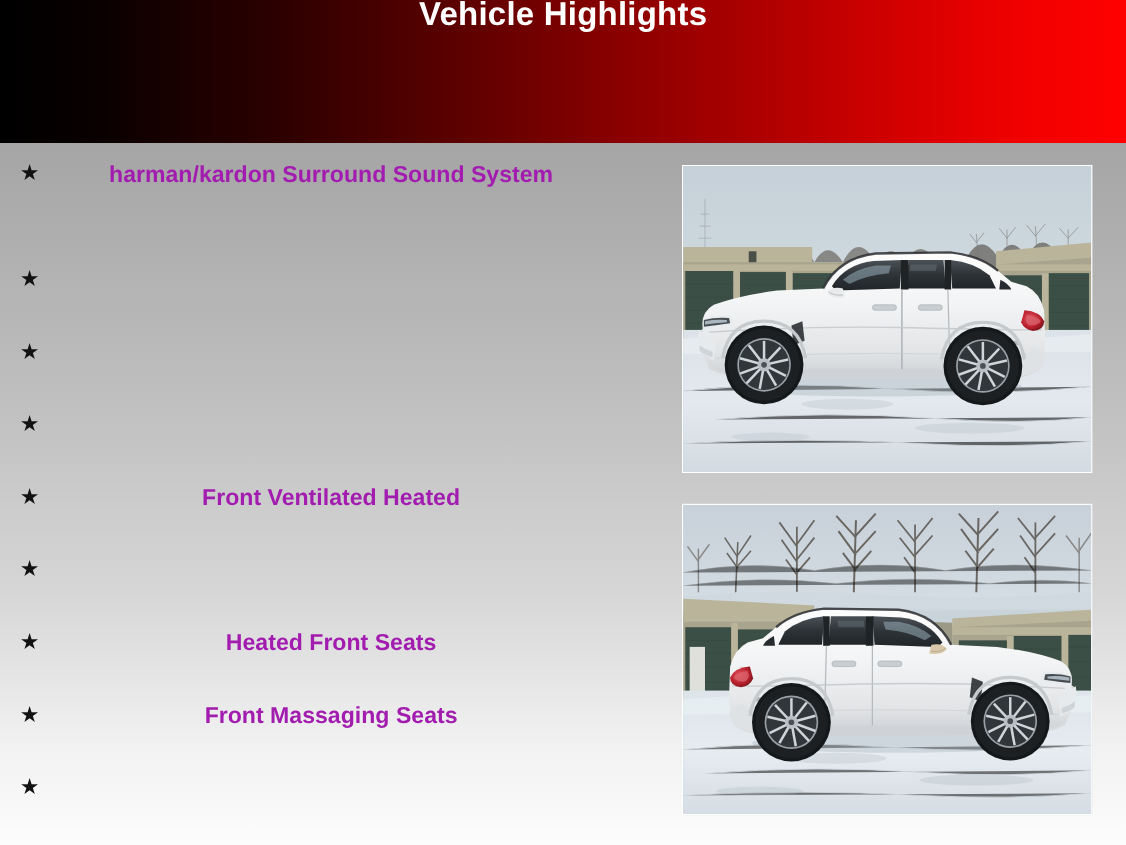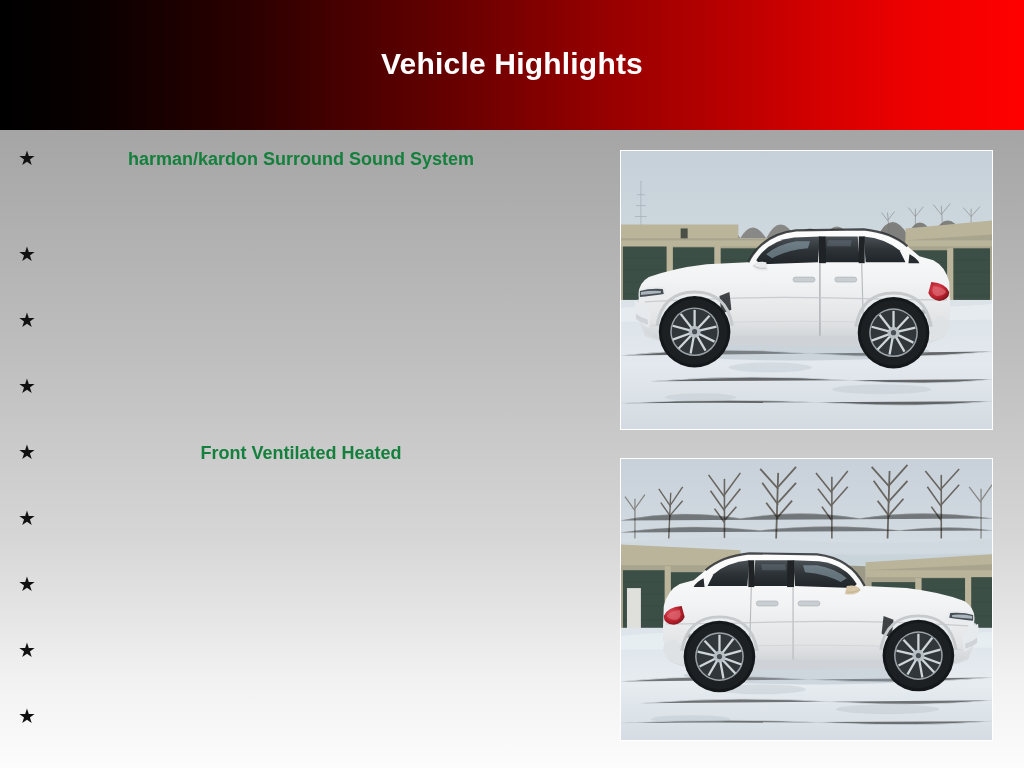--- a/index.html
+++ b/index.html
@@ -18,7 +18,7 @@
   #header {
     position:absolute; left:0; top:0; width:1024px; height:130px;
     background:linear-gradient(to right, #000000 0%, #0a0000 9%, #2b0000 24%, #5a0000 40%, #8a0000 55%, #b00000 68%, #d40000 80%, #f00000 90%, #ff0000 100%);
-    display:flex; align-items:center; justify-content:center;
+    display:flex; justify-content:center;
   }
   #header-title {
     color:#ffffff;

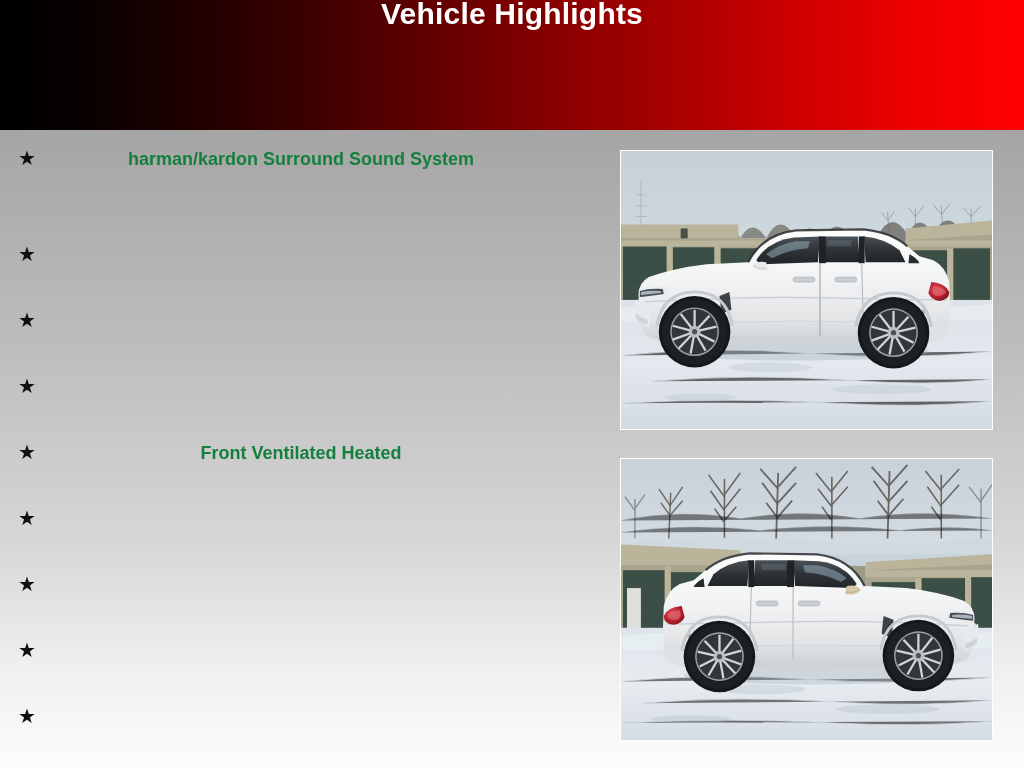--- a/index.html
+++ b/index.html
@@ -59,9 +59,9 @@
   .item-label {
     flex:1 1 auto;
     text-align:center;
-    font-size:18px;
+    font-size:21px;
     font-weight:bold;
-    color:#15803d;
+    color:#a21caf;
     line-height:32px;
     padding-right:46px;
   }

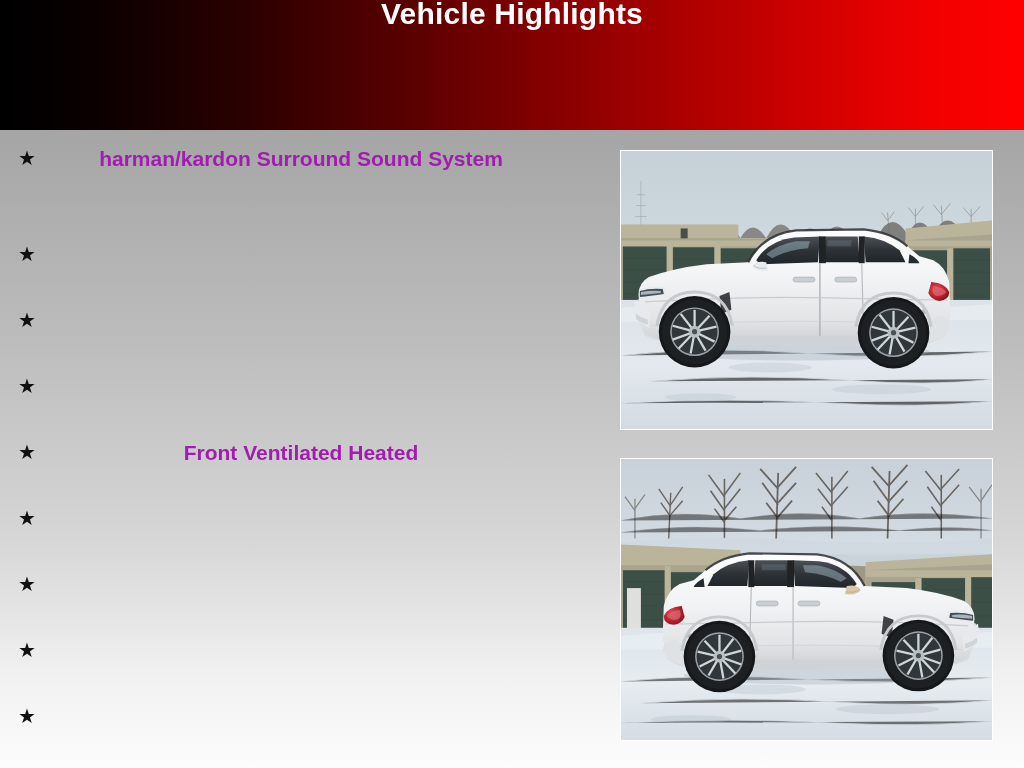--- a/index.html
+++ b/index.html
@@ -117,6 +117,7 @@
 
     <li class="list-item">
       <span class="bullet-star">★</span>
+      <span class="item-label">Heated Front Seats</span>
     </li>
 
     <li class="list-item">

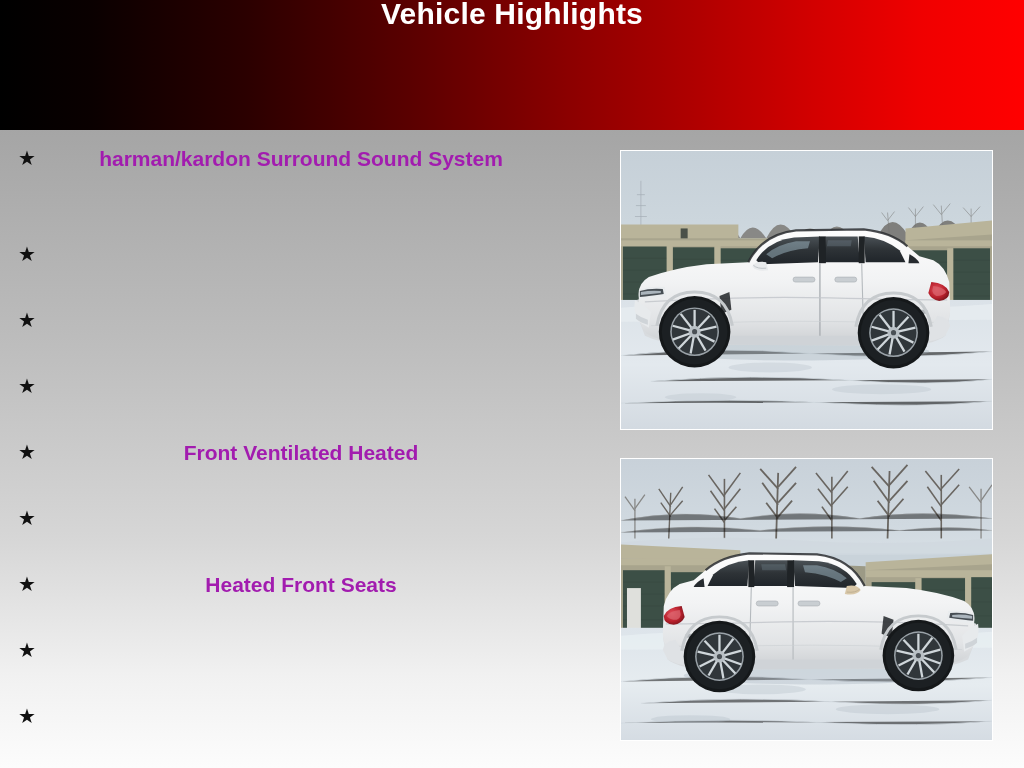--- a/index.html
+++ b/index.html
@@ -122,6 +122,7 @@
 
     <li class="list-item">
       <span class="bullet-star">★</span>
+      <span class="item-label">Front Massaging Seats</span>
     </li>
 
     <li class="list-item">

